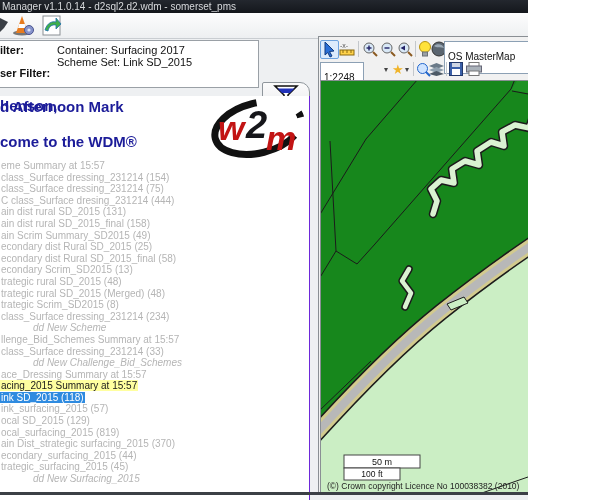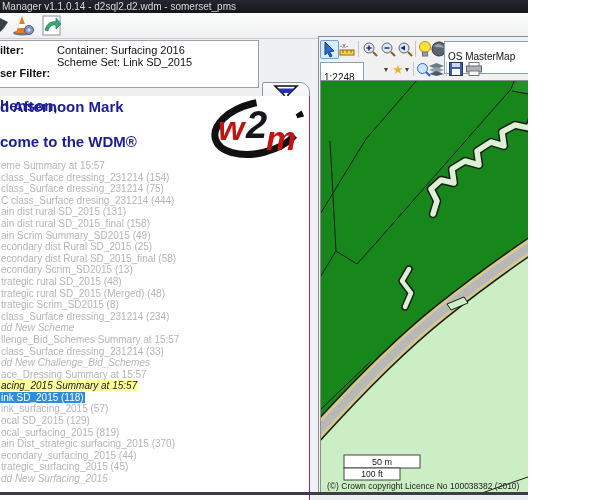--- a/index.html
+++ b/index.html
@@ -79,7 +79,7 @@
 
   <div class="abs filterbox">
     <div class="abs flabel" style="left:0;top:3px">ilter:</div>
-    <div class="abs fval" style="left:57px;top:3px">Container: Surfacing 2016</div>
+    <div class="abs fval" style="left:57px;top:3px">Container: Surfacing 2017</div>
     <div class="abs fval" style="left:57px;top:15px">Scheme Set: Link SD_2015</div>
     <div class="abs flabel" style="left:0;top:26px">ser Filter:</div>
   </div>

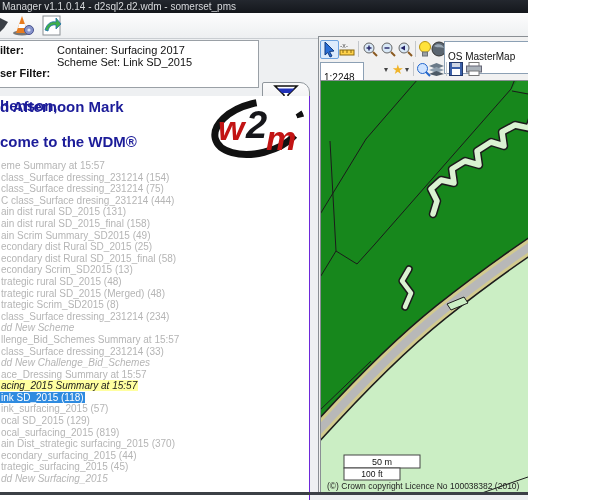--- a/index.html
+++ b/index.html
@@ -30,7 +30,7 @@
   .list{left:0;top:64px;width:309px;}
   .lrow{height:11.6px;line-height:11.6px;font-size:10px;color:#b5b5b5;white-space:nowrap;cursor:default;}
   .lrow span{padding:0 1px;}
-  .it{font-style:italic;}
+  .it{font-style:italic;padding-left:32px;}
   .hl span{background:#ffffa0;color:#1a1a1a;font-style:italic;}
   .sel span{background:#2f8be0;color:#ffffff;}
 

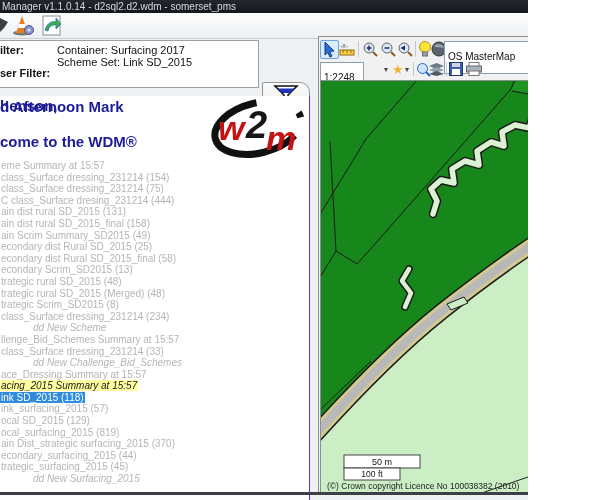--- a/index.html
+++ b/index.html
@@ -31,7 +31,7 @@
   .lrow{height:11.6px;line-height:11.6px;font-size:10px;color:#b5b5b5;white-space:nowrap;cursor:default;}
   .lrow span{padding:0 1px;}
   .it{font-style:italic;padding-left:32px;}
-  .hl span{background:#ffffa0;color:#1a1a1a;font-style:italic;}
+  .hl span{background:#ffffa0;color:#1a1a1a;}
   .sel span{background:#2f8be0;color:#ffffff;}
 
   

